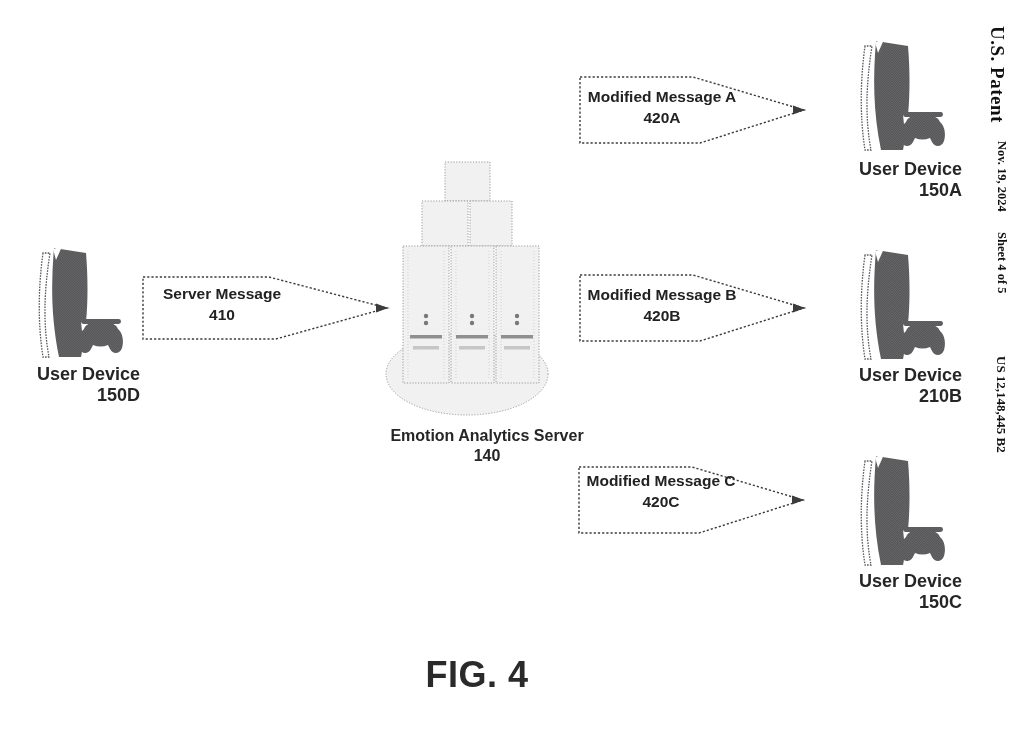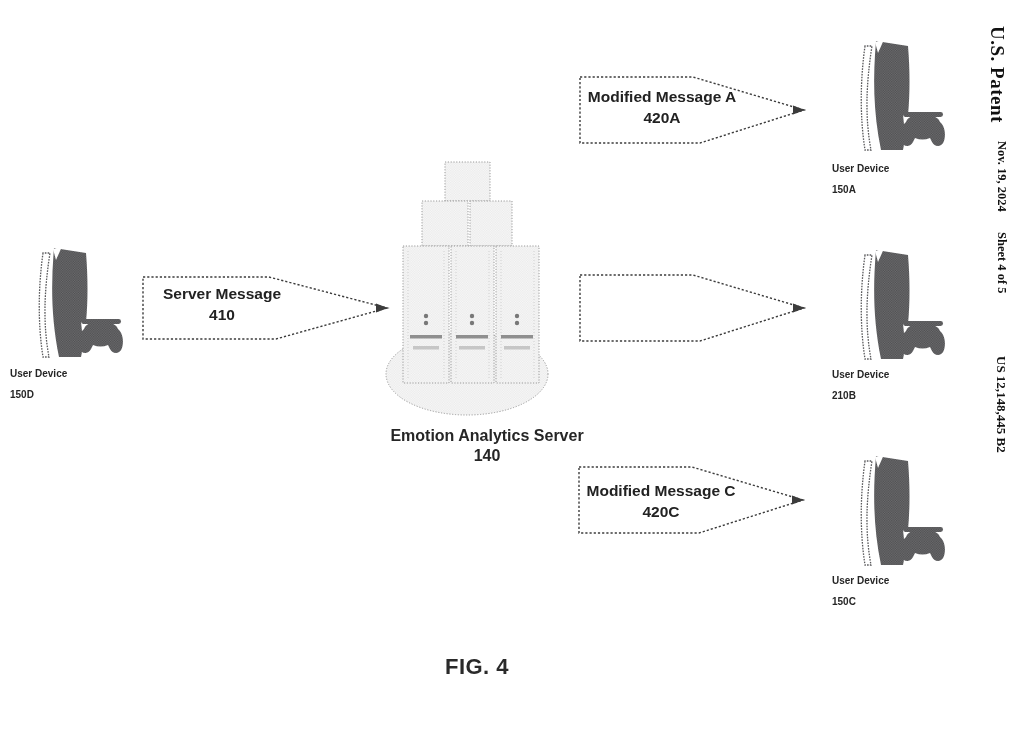--- a/index.html
+++ b/index.html
@@ -13,8 +13,8 @@
   
   .dev-icon { position:absolute; }
   .dev-label {
-    position:absolute; width:130px; text-align:left;
-    font-weight:bold; font-size:10px; line-height:20.5px; color:#262626;
+    position:absolute; width:130px; text-align:right;
+    font-weight:bold; font-size:18px; line-height:20.5px; color:#262626;
   }
 
   

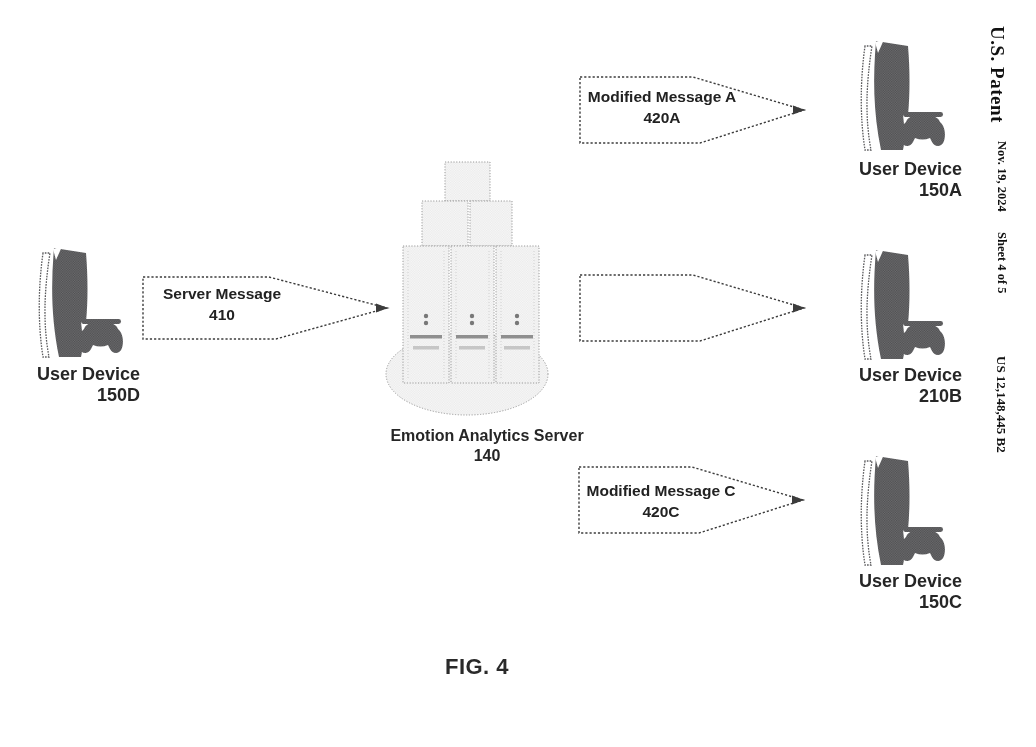--- a/index.html
+++ b/index.html
@@ -166,6 +166,10 @@
       <polygon points="1,1 114,1 225,34 121,67 1,67" fill="#ffffff" stroke="#3c3c3c" stroke-width="1.4" stroke-dasharray="2.2,2"></polygon>
       <polygon points="214,29.5 226,34 214,38.5" fill="#3c3c3c"></polygon>
     </svg>
+    <div class="banner-text" style="left:8px; top:10px; width:150px;">
+      <div>Modified Message B</div>
+      <div>420B</div>
+    </div>
   </div>
 
   <div class="banner" style="left:578px; top:466px;">

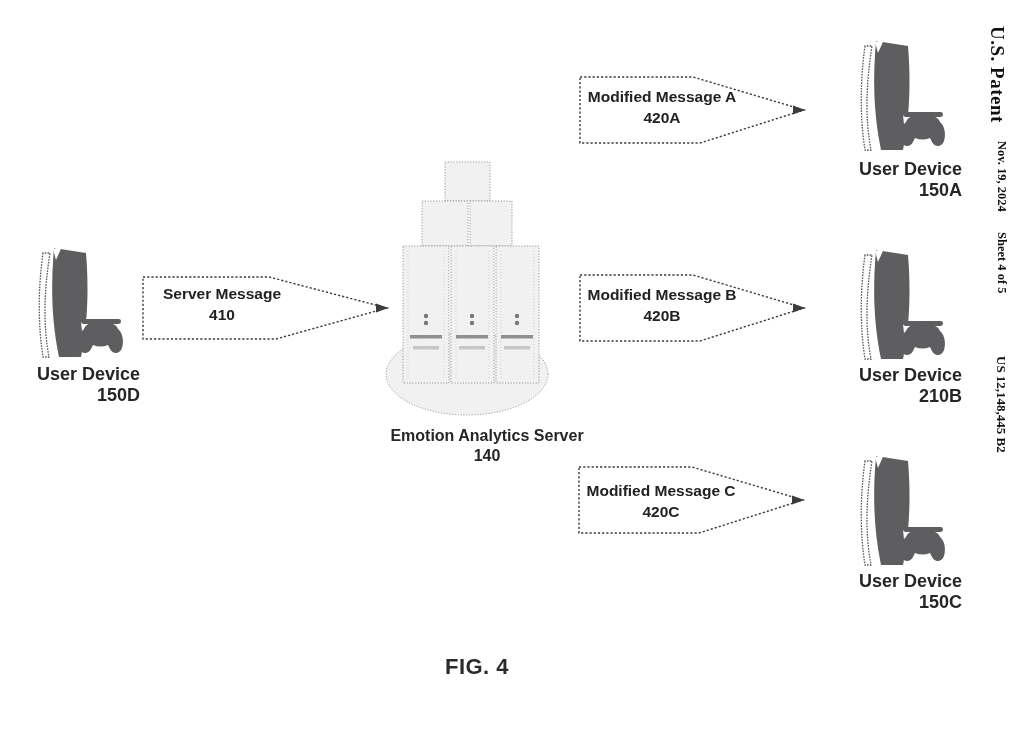--- a/index.html
+++ b/index.html
@@ -177,7 +177,7 @@
       <polygon points="1,1 114,1 225,34 121,67 1,67" fill="#ffffff" stroke="#3c3c3c" stroke-width="1.4" stroke-dasharray="2.2,2"></polygon>
       <polygon points="214,29.5 226,34 214,38.5" fill="#3c3c3c"></polygon>
     </svg>
-    <div class="banner-text" style="left:8px; top:14px; width:150px;">
+    <div class="banner-text" style="left:8px; top:4px; width:150px;">
       <div>Modified Message C</div>
       <div>420C</div>
     </div>

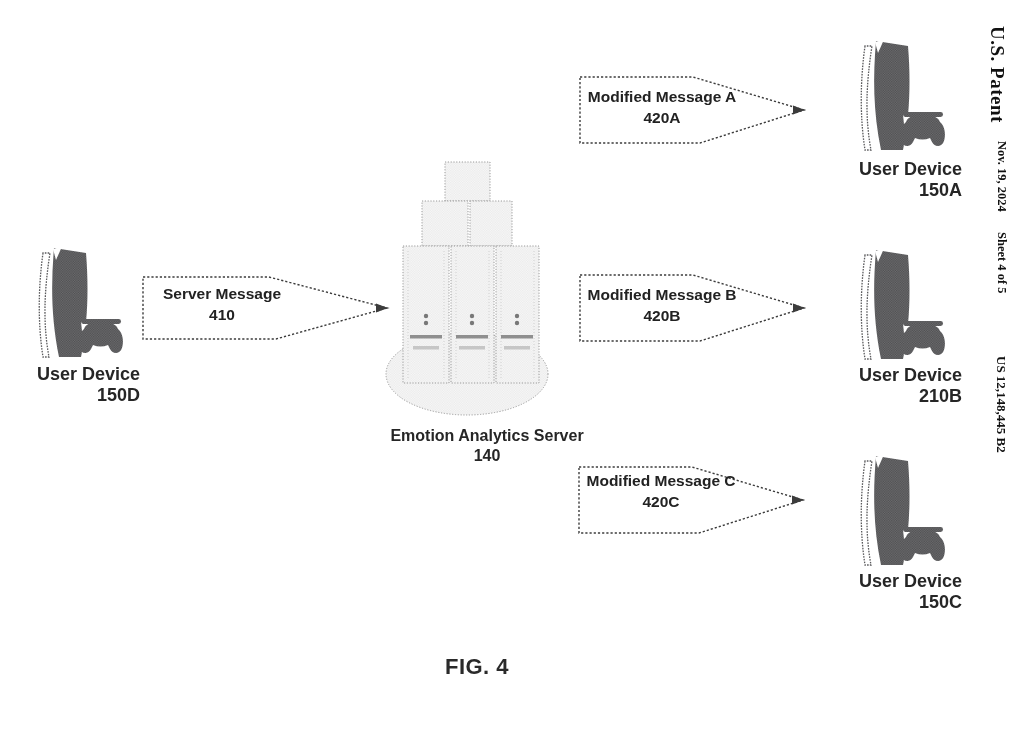--- a/index.html
+++ b/index.html
@@ -34,7 +34,7 @@
   
   .fig-caption {
     position:absolute; left:396px; top:654px; width:162px; text-align:center;
-    font-weight:bold; font-size:22px; letter-spacing:0.5px; color:#2a2a2a;
+    font-weight:bold; font-size:36px; letter-spacing:0.5px; color:#2a2a2a;
   }
 
   

